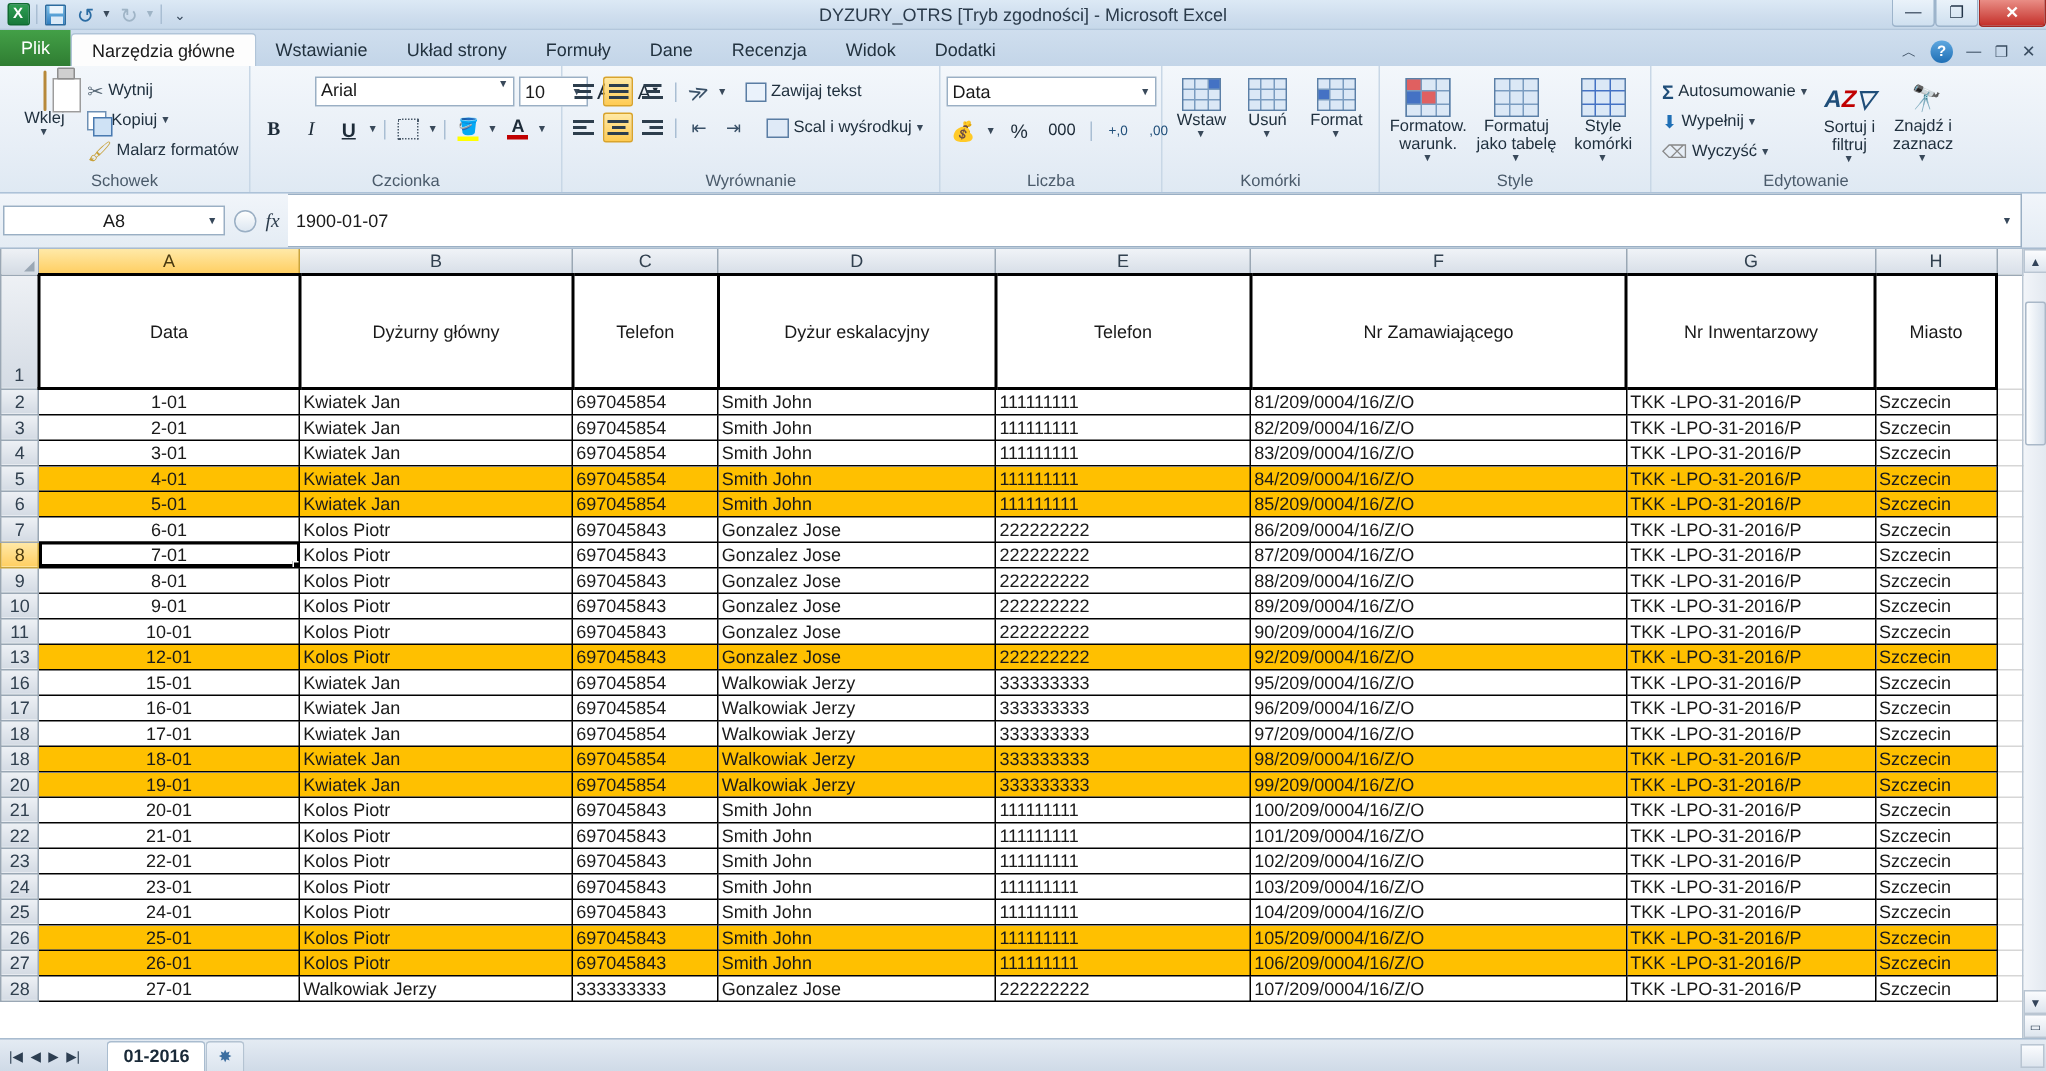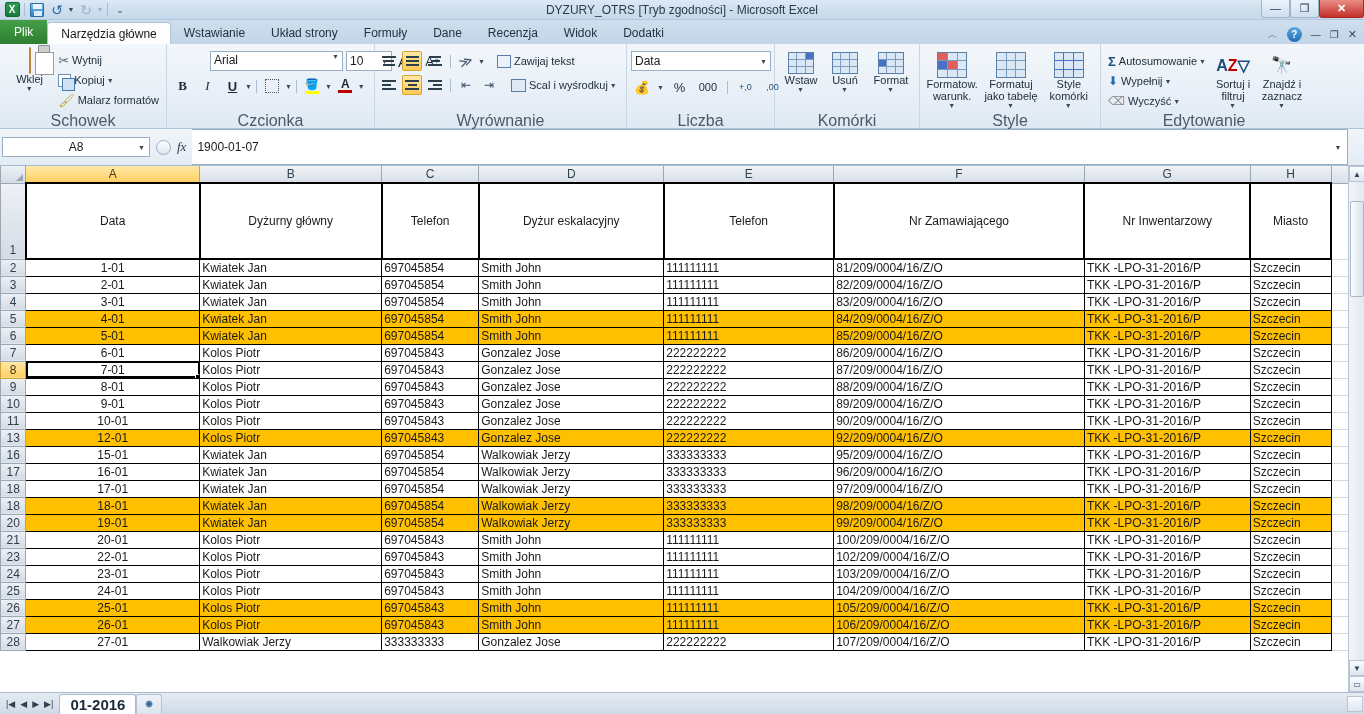--- a/index.html
+++ b/index.html
@@ -61,7 +61,7 @@
 
   .bigbtn{ width:52px; display:flex; flex-direction:column; align-items:center; cursor:pointer;
            font-size:11px; color:#20303e; padding-top:2px; }
-  .bigbtn .gl{ font-size:22px; line-height:24px; }
+  .bigbtn .gl{ font-size:22px; line-height:24px;font-style:italic; }
   .bigbtn .lbl{ text-align:center; line-height:12px; }
   .smbtn{ display:flex; align-items:center; gap:3px; height:20px; padding:0 3px; cursor:pointer;
           font-size:11px; color:#20303e; white-space:nowrap;}

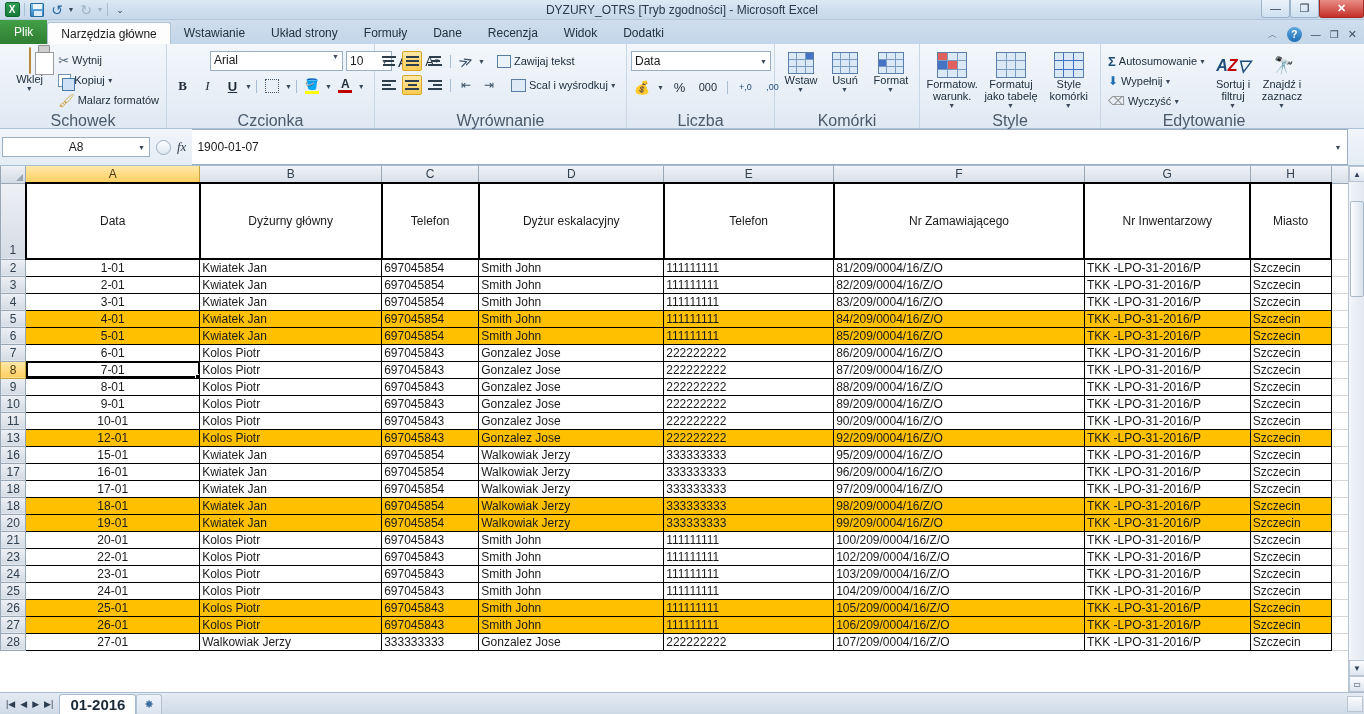--- a/index.html
+++ b/index.html
@@ -57,7 +57,7 @@
   .grp{ position:relative; display:flex; flex-direction:column; height:84px; padding:3px 4px 0 4px;
         border-right:1px solid #c8d7e6; }
   .grp-body{ flex:1; display:flex; align-items:flex-start; }
-  .grp-label{ height:14px; text-align:center; font-size:16px; color:#4a5a6a; line-height:14px; position:relative;}
+  .grp-label{ height:14px; text-align:center; font-size:11px; color:#4a5a6a; line-height:14px; position:relative;}
 
   .bigbtn{ width:52px; display:flex; flex-direction:column; align-items:center; cursor:pointer;
            font-size:11px; color:#20303e; padding-top:2px; }

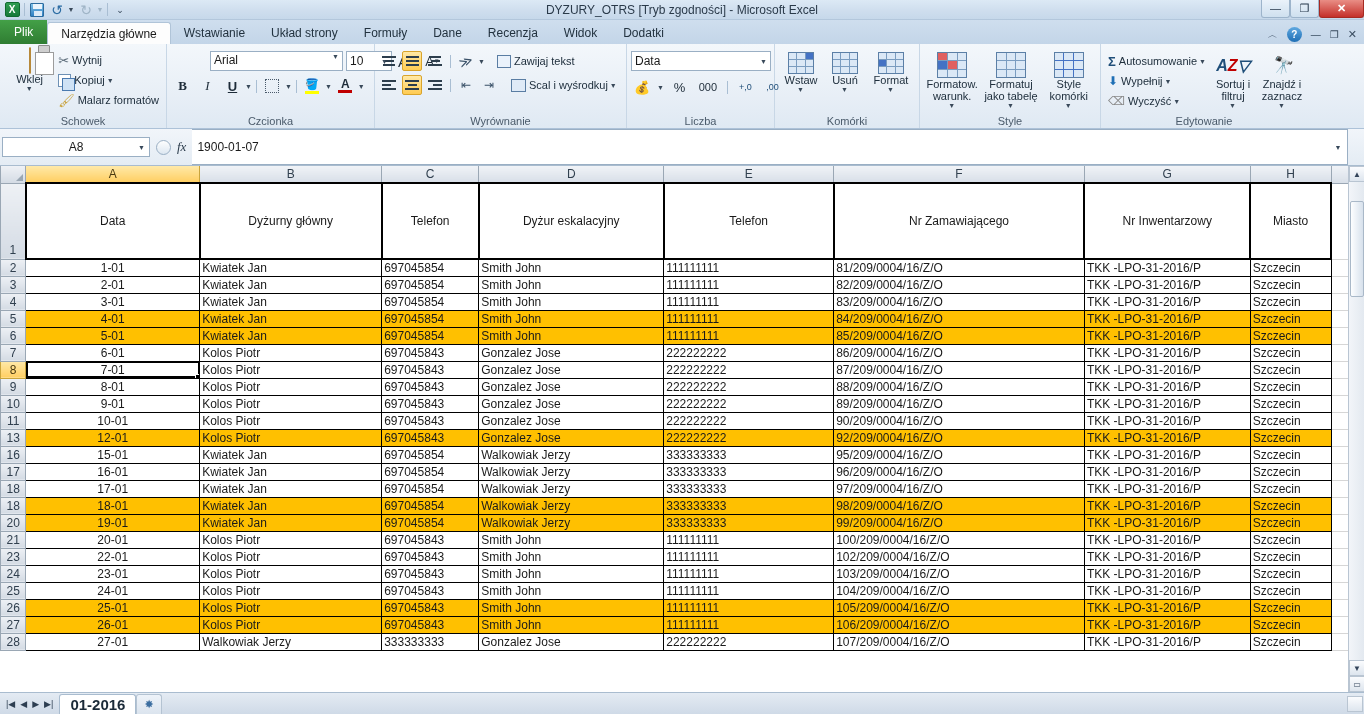--- a/index.html
+++ b/index.html
@@ -785,6 +785,18 @@
             <td class="emptycol"></td>
           </tr>
           <tr>
+            <td class="rowhead">22</td>
+            <td class="cell c-center">21-01</td>
+            <td class="cell c-left">Kolos Piotr</td>
+            <td class="cell c-left">697045843</td>
+            <td class="cell c-left">Smith John</td>
+            <td class="cell c-left">111111111</td>
+            <td class="cell c-left">101/209/0004/16/Z/O</td>
+            <td class="cell c-left">TKK -LPO-31-2016/P</td>
+            <td class="cell c-left">Szczecin</td>
+            <td class="emptycol"></td>
+          </tr>
+          <tr>
             <td class="rowhead">23</td>
             <td class="cell c-center">22-01</td>
             <td class="cell c-left">Kolos Piotr</td>

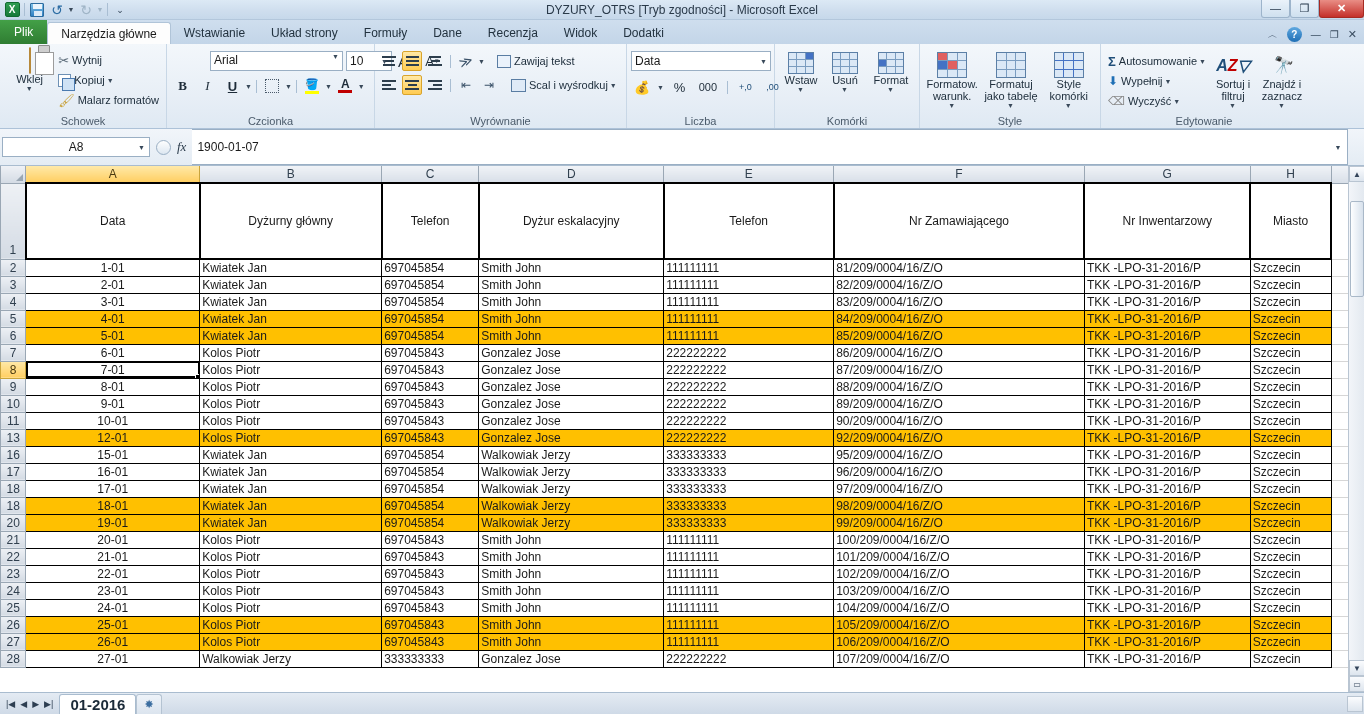--- a/index.html
+++ b/index.html
@@ -156,9 +156,9 @@
              background:linear-gradient(180deg,#e4ebf3,#cfdae7); border-top:1px solid #a9bccf; }
   .navbtns{ display:flex; gap:1px; padding:0 4px; color:#2d3e51; font-size:9px;}
   .navbtns span{ cursor:pointer; padding:0 2px; }
-  .sheettab{ height:20px; padding:0 10px; display:flex; align-items:center; font-size:15px; font-weight:bold;
+  .sheettab{ height:20px; padding:0 10px; display:flex; align-items:center; font-size:12px; font-weight:bold;
              background:#fff; border:1px solid #a9bccf; border-bottom:none; border-radius:3px 3px 0 0;
-             color:#1a2a38; cursor:pointer; }
+             color:#1a2a38; cursor:pointer;margin-left:12px; }
   .newsheet{ height:20px; padding:0 7px; display:flex; align-items:center;
              background:linear-gradient(180deg,#eef3f9,#dbe4ee); border:1px solid #b4c3d2; border-bottom:none;
              border-radius:3px 3px 0 0; font-size:11px; color:#3c6ea0; cursor:pointer;}

